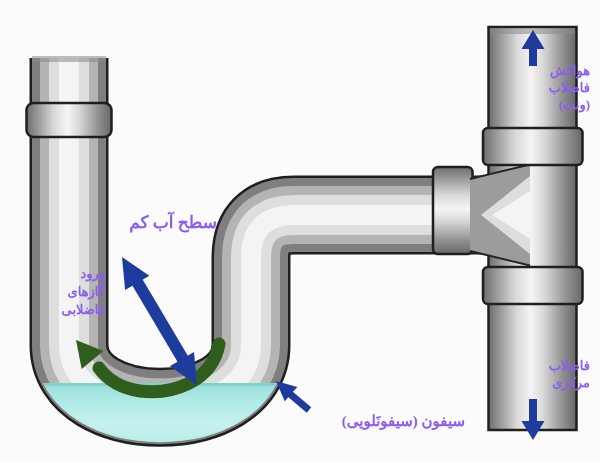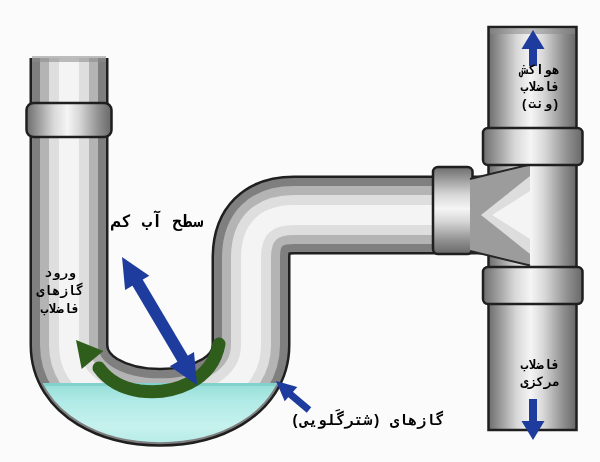--- a/index.html
+++ b/index.html
@@ -9,8 +9,8 @@
   }
   #canvas svg{position:absolute;left:0;top:0;}
   .lbl{
-    position:absolute;color:#000000;font-weight:bold;text-align:center;
-    direction:rtl;white-space:pre-line;font-family:Liberation Mono, monospace;
+    position:absolute;color:#8b5cf6;font-weight:bold;
+    direction:rtl;white-space:pre-line;font-family:Liberation Serif, serif;
     line-height:1.32;pointer-events:none;
   }
   .lbl-vent{left:490px;top:62px;width:100px;font-size:13px;}

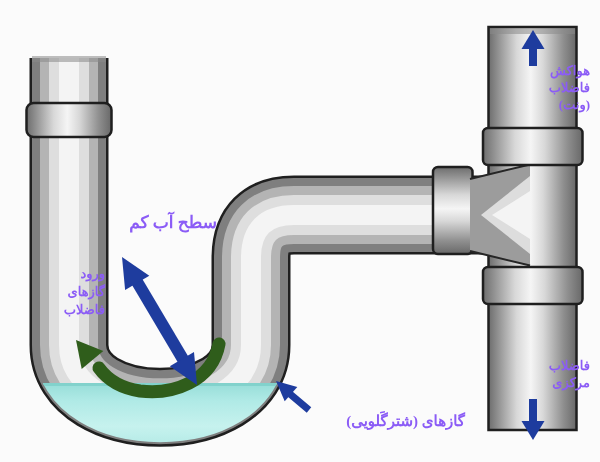--- a/index.html
+++ b/index.html
@@ -122,7 +122,7 @@
   <div class="lbl lbl-low-water" dir="rtl">سطح آب کم</div>
   <div class="lbl lbl-gas" dir="rtl">ورود
 گازهای
-فاضلاب</div>
+فاضلابی</div>
   <div class="lbl lbl-sewer" dir="rtl">فاضلاب
 مرکزی</div>
   <div class="lbl lbl-siphon" dir="rtl">گازهای (شترگَلویی)</div>

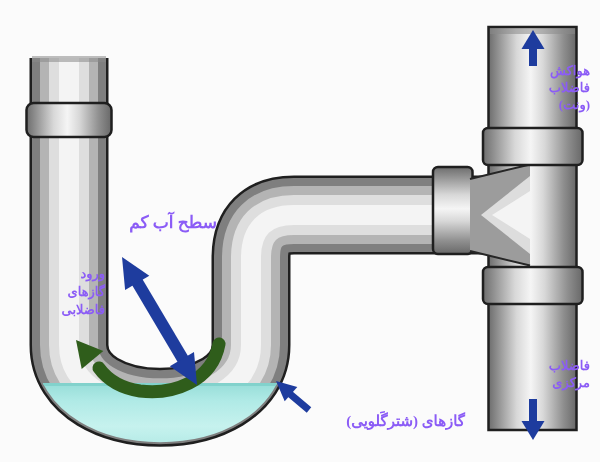--- a/index.html
+++ b/index.html
@@ -125,7 +125,7 @@
 فاضلابی</div>
   <div class="lbl lbl-sewer" dir="rtl">فاضلاب
 مرکزی</div>
-  <div class="lbl lbl-siphon" dir="rtl">گازهای (شترگَلویی)</div>
+  <div class="lbl lbl-siphon" dir="rtl">سیفون (سیفونَلویی)</div>
 </div>
 
 </body></html>

